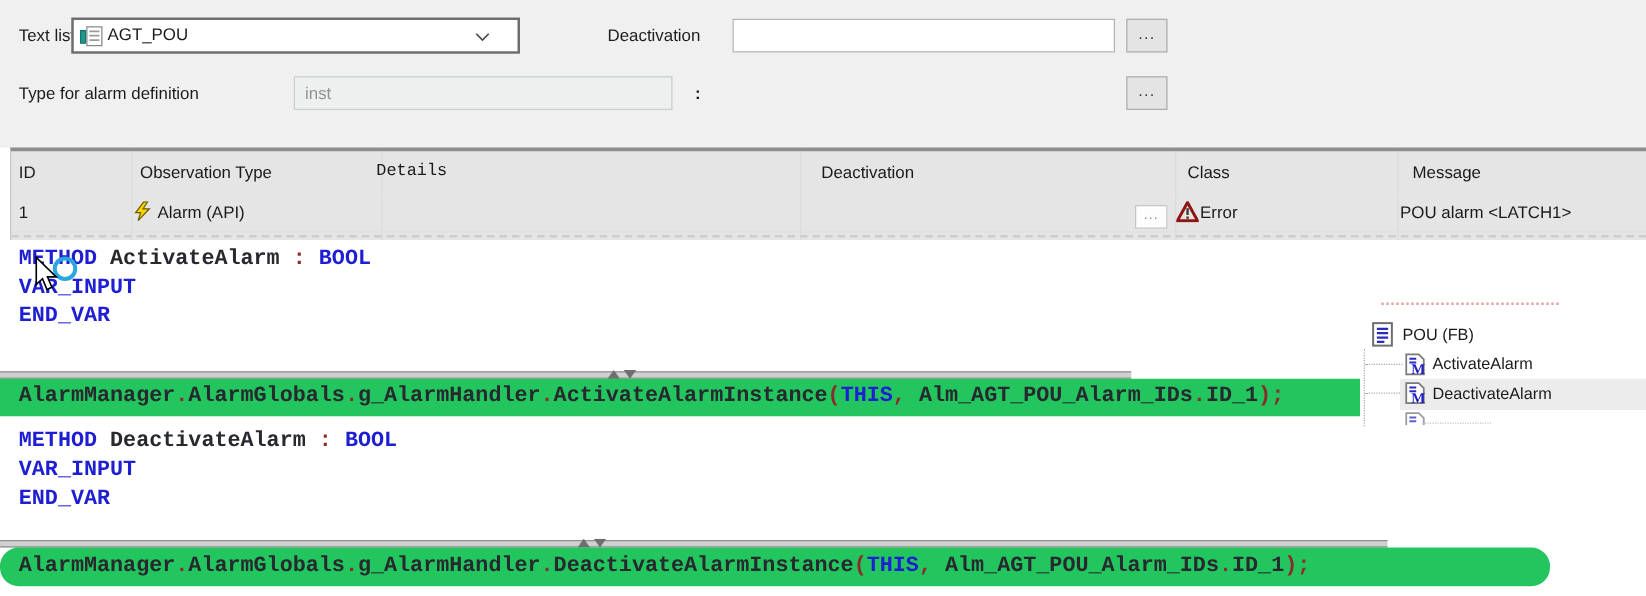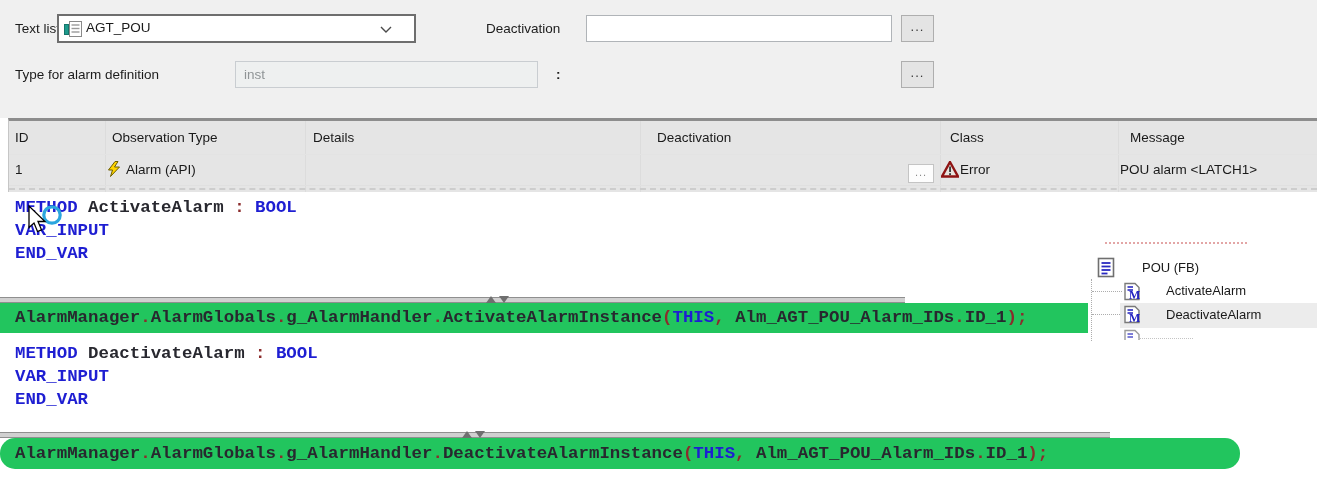--- a/index.html
+++ b/index.html
@@ -80,7 +80,7 @@
 
   <div class="hlbl" style="left:6px;">ID</div>
   <div class="hlbl" style="left:103px;">Observation Type</div>
-  <div class="hlbl" style="left:304px;">Details</div>
+  <div class="hlbl" style="left:292px;font-family:Liberation Mono, monospace;">Details</div>
   <div class="hlbl" style="left:648px;">Deactivation</div>
   <div class="hlbl" style="left:941px;text-align:center;">Class</div>
   <div class="hlbl" style="left:1121px;">Message</div>

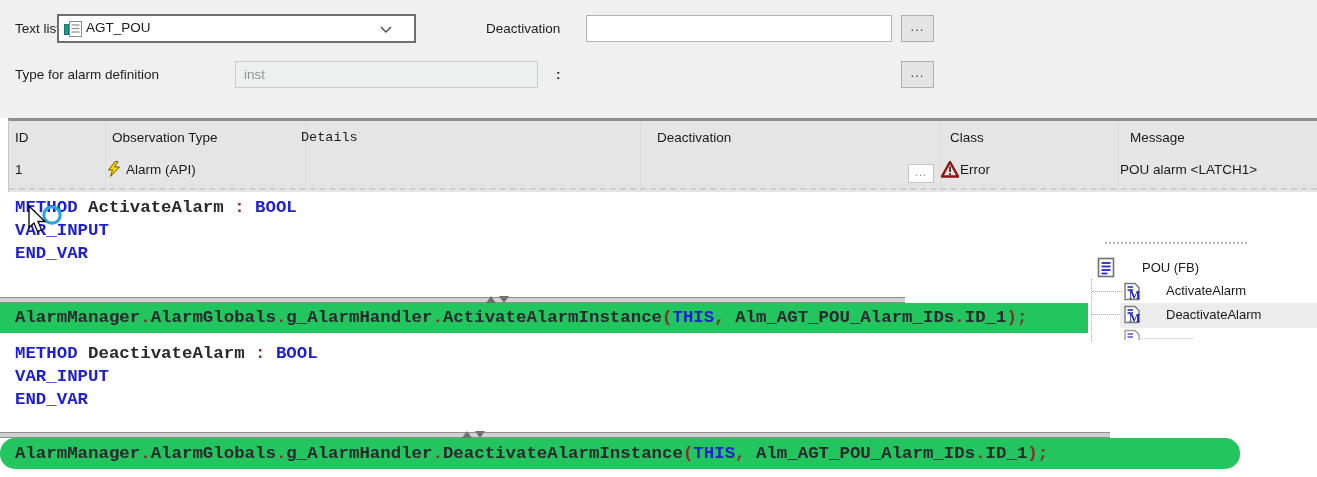--- a/index.html
+++ b/index.html
@@ -30,7 +30,7 @@
   .yellow{background:#22c55e;}
   .yellow .codeline{font-size:17.4px;}
   
-  .treelbl{font-size:13px;color:#1a1a1a;line-height:16px;margin-left:20px;}
+  .treelbl{font-size:13px;color:#1a1a1a;line-height:16px;}
   .dotv{border-left:1px dotted #adadad;width:0;}
   .doth{border-top:1px dotted #adadad;height:0;}
 </style>

